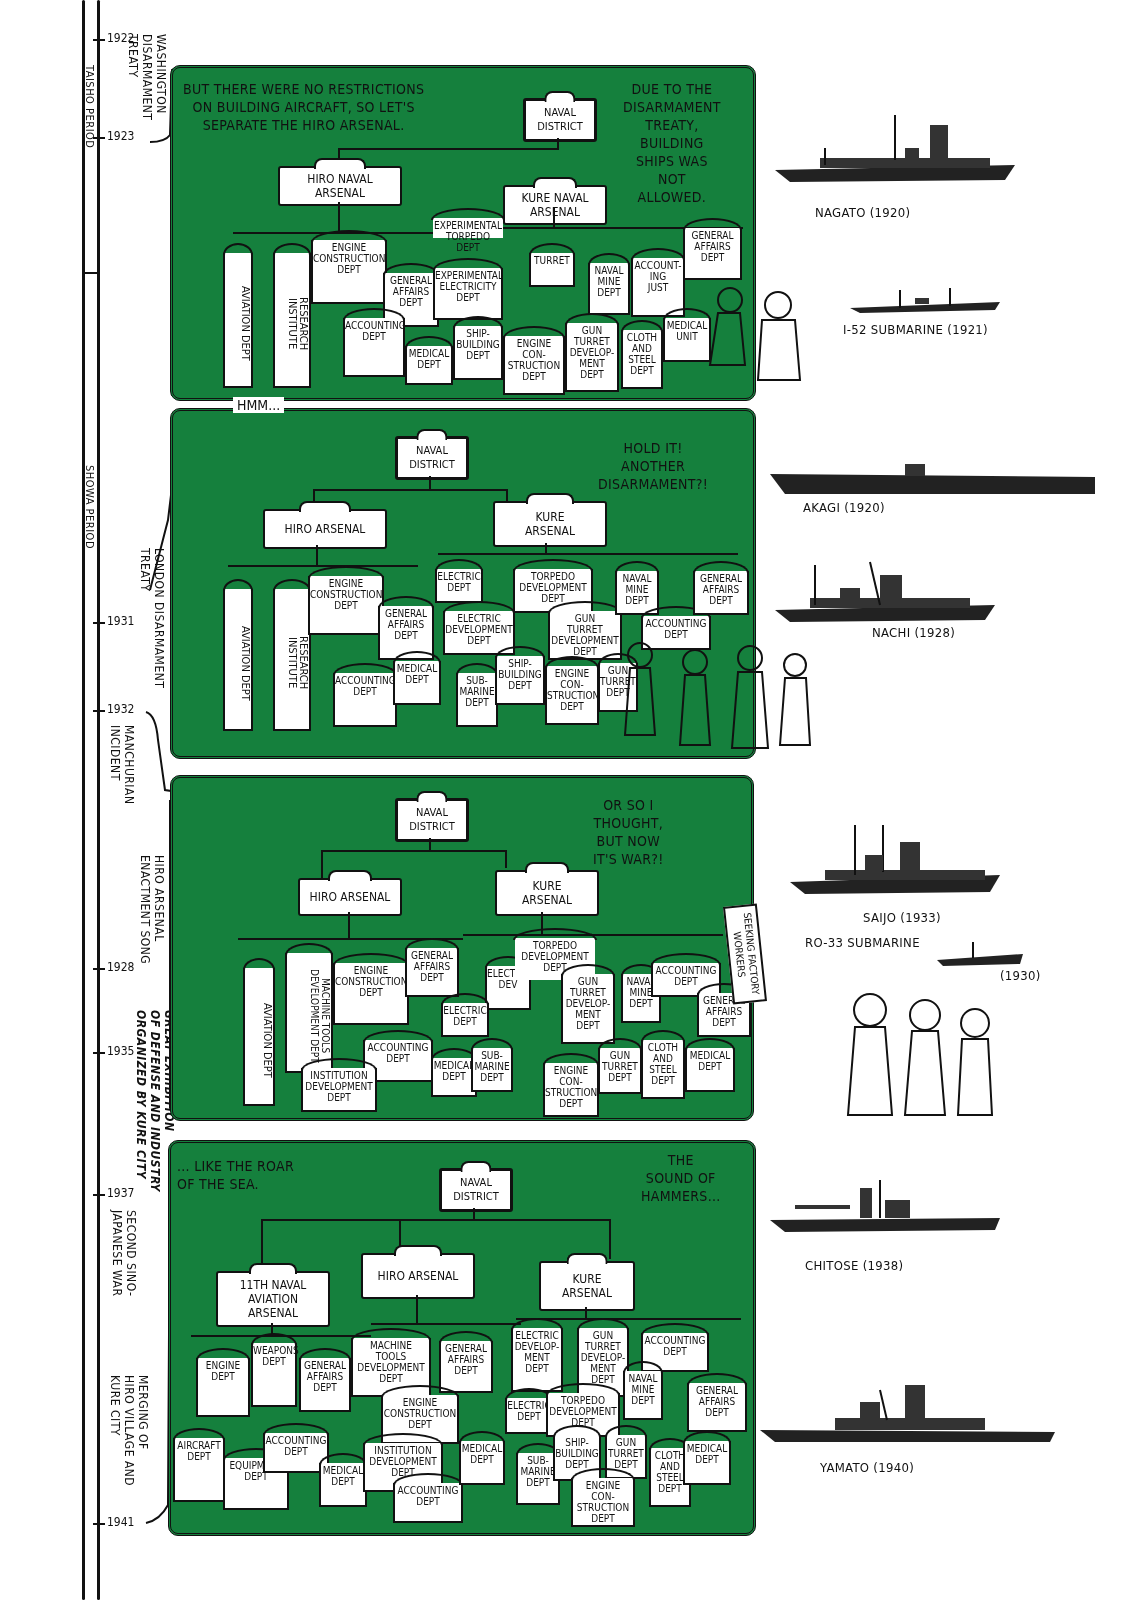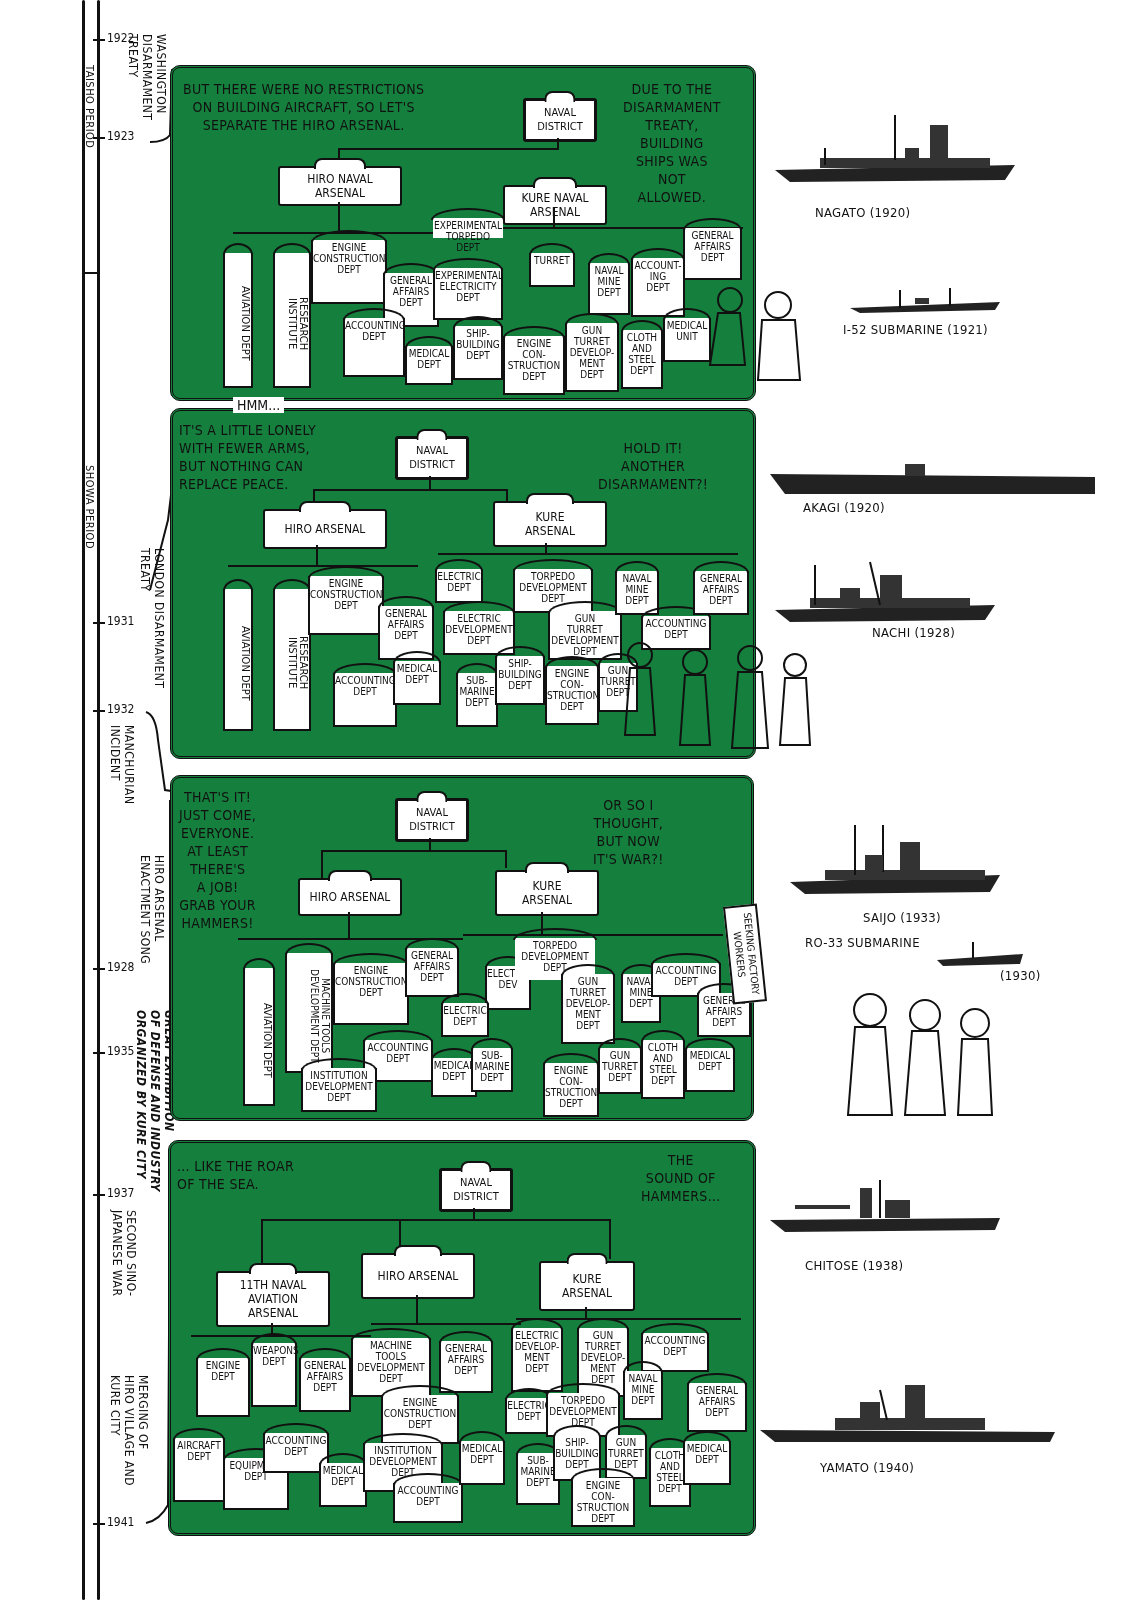--- a/index.html
+++ b/index.html
@@ -128,7 +128,7 @@
 DEPT</div>
   <div class="dept" style="left:458px;top:190px;width:50px;height:55px">ACCOUNT-
 ING
-DEPT</div>
+JUST</div>
   <div class="dept" style="left:510px;top:160px;width:55px;height:48px">GENERAL
 AFFAIRS
 DEPT</div>

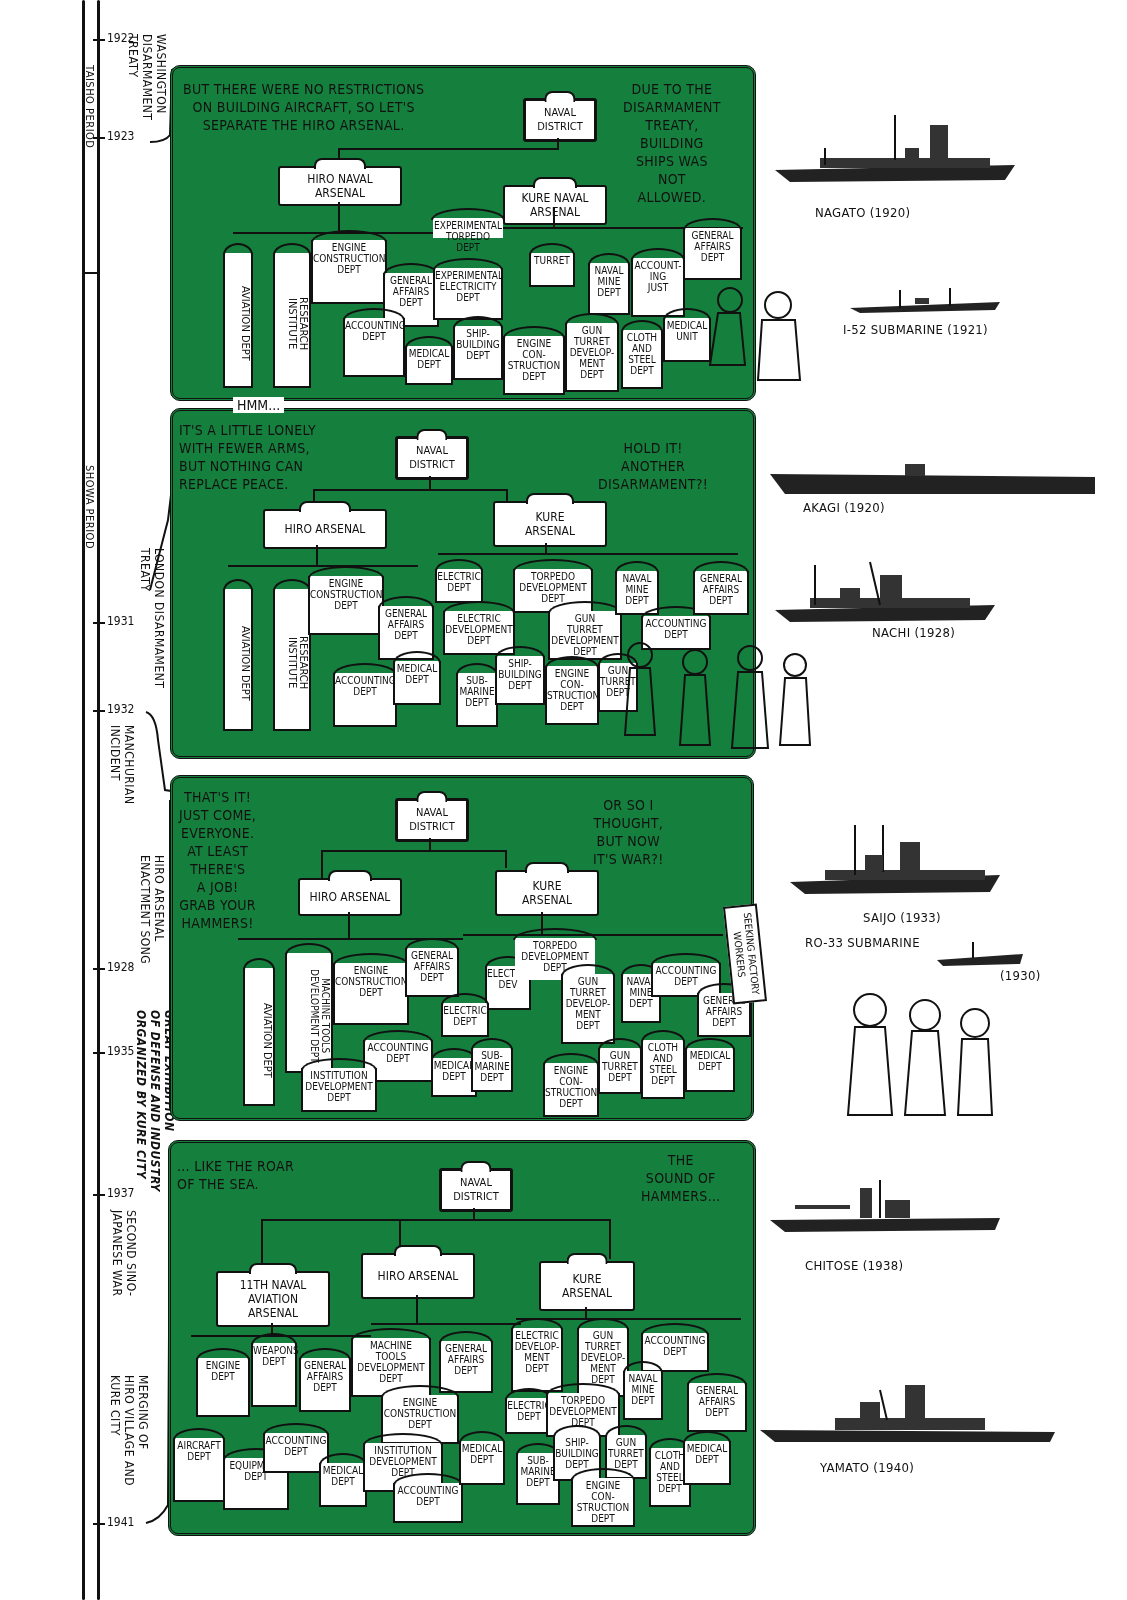--- a/index.html
+++ b/index.html
@@ -154,10 +154,6 @@
 
 <div class="panel" style="left:170px;top:408px;width:580px;height:345px">
   <div class="abs" style="left:60px;top:-14px;background:#fff;padding:0 4px;font-size:14px">HMM...</div>
-  <div class="speech" style="left:6px;top:10px;text-align:left">IT'S A LITTLE LONELY
-WITH FEWER ARMS,
-BUT NOTHING CAN
-REPLACE PEACE.</div>
   <div class="speech" style="left:425px;top:28px">HOLD IT!
 ANOTHER
 DISARMAMENT?!</div>

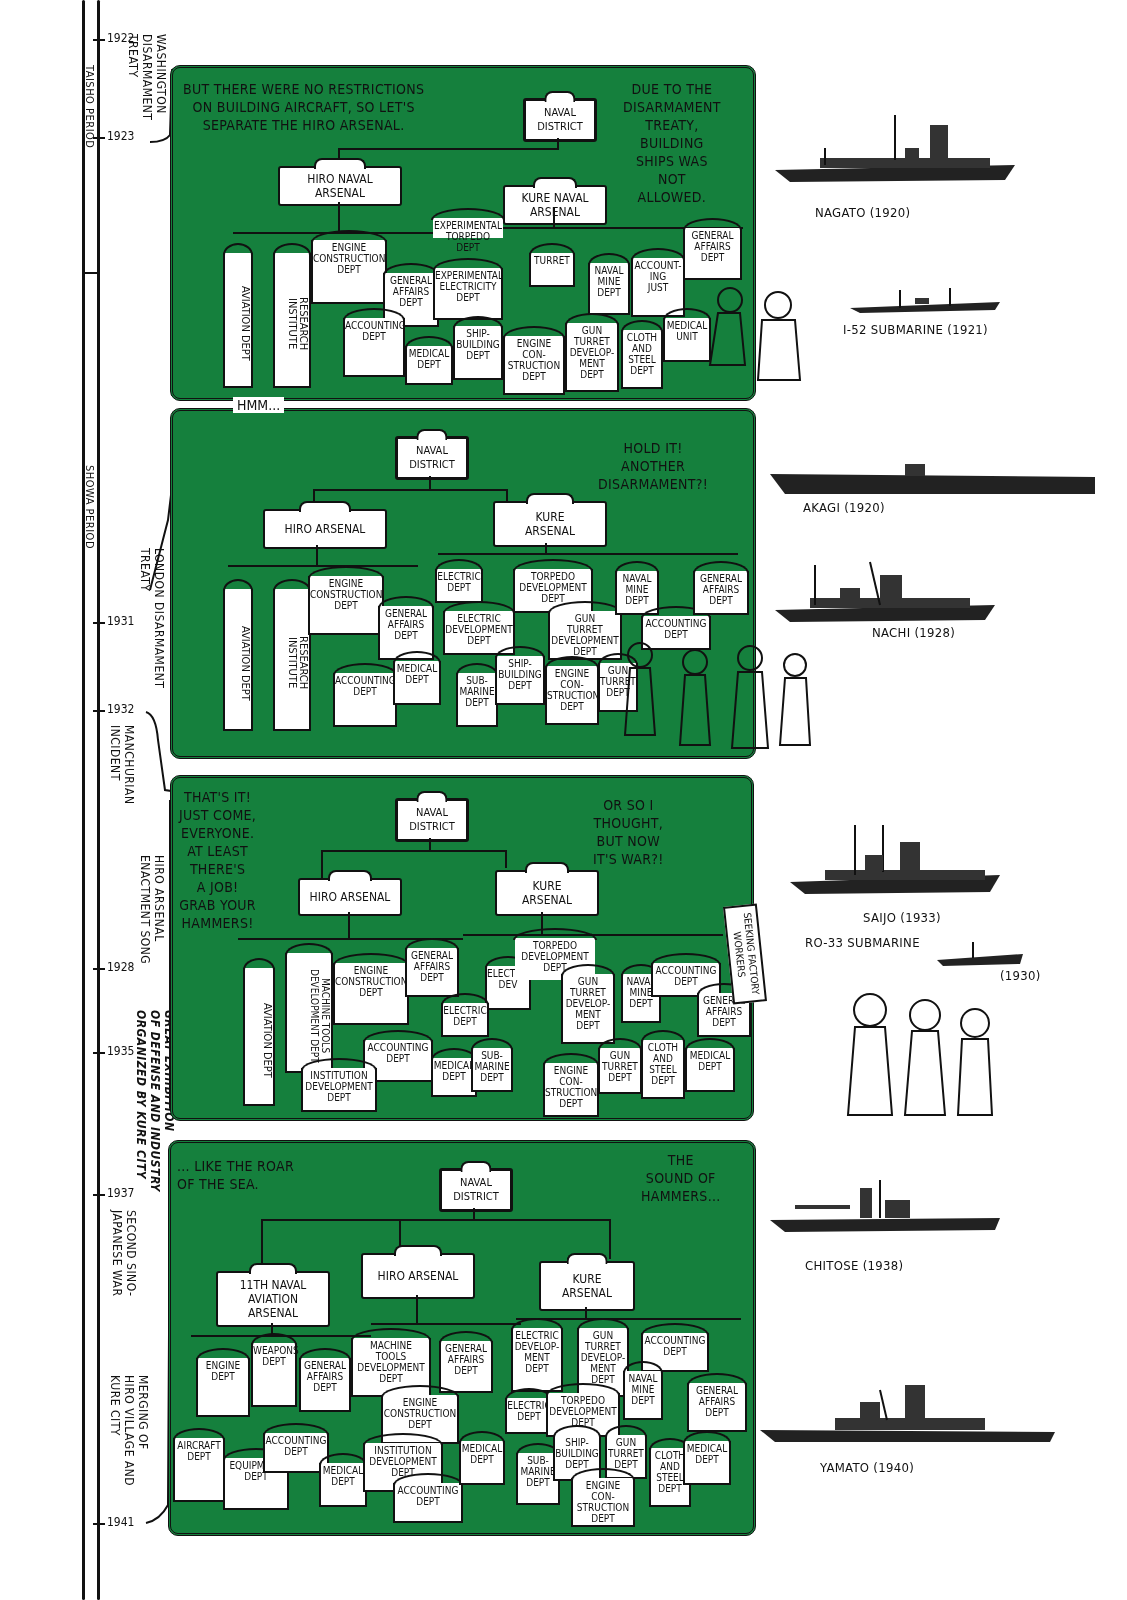--- a/index.html
+++ b/index.html
@@ -221,14 +221,6 @@
 </div>
 
 <div class="panel" style="left:170px;top:775px;width:578px;height:340px">
-  <div class="speech" style="left:6px;top:10px">THAT'S IT!
-JUST COME,
-EVERYONE.
-AT LEAST
-THERE'S
-A JOB!
-GRAB YOUR
-HAMMERS!</div>
   <div class="speech" style="left:420px;top:18px">OR SO I
 THOUGHT,
 BUT NOW

